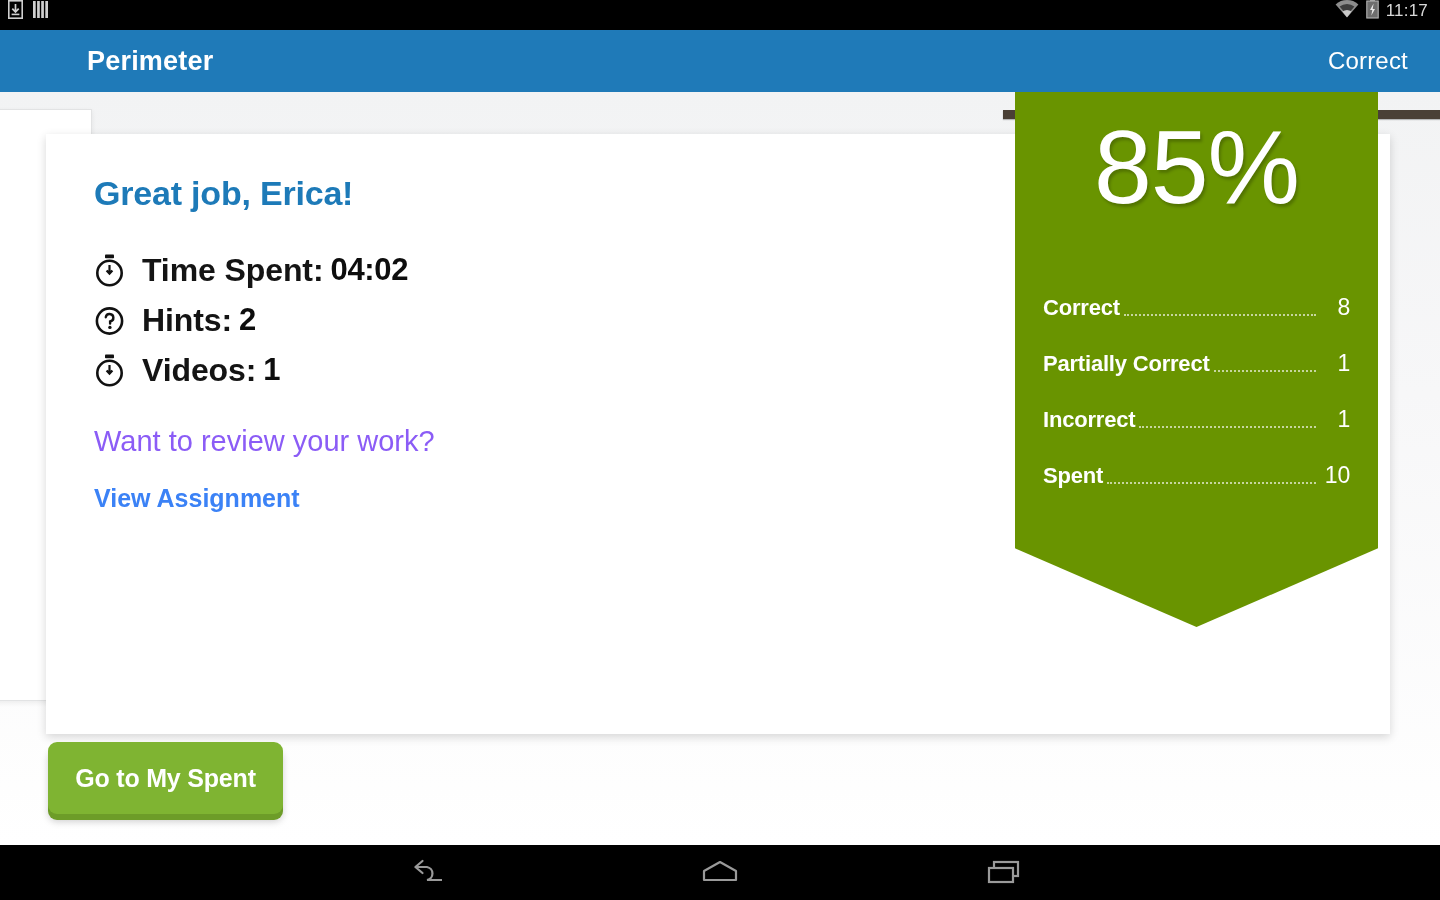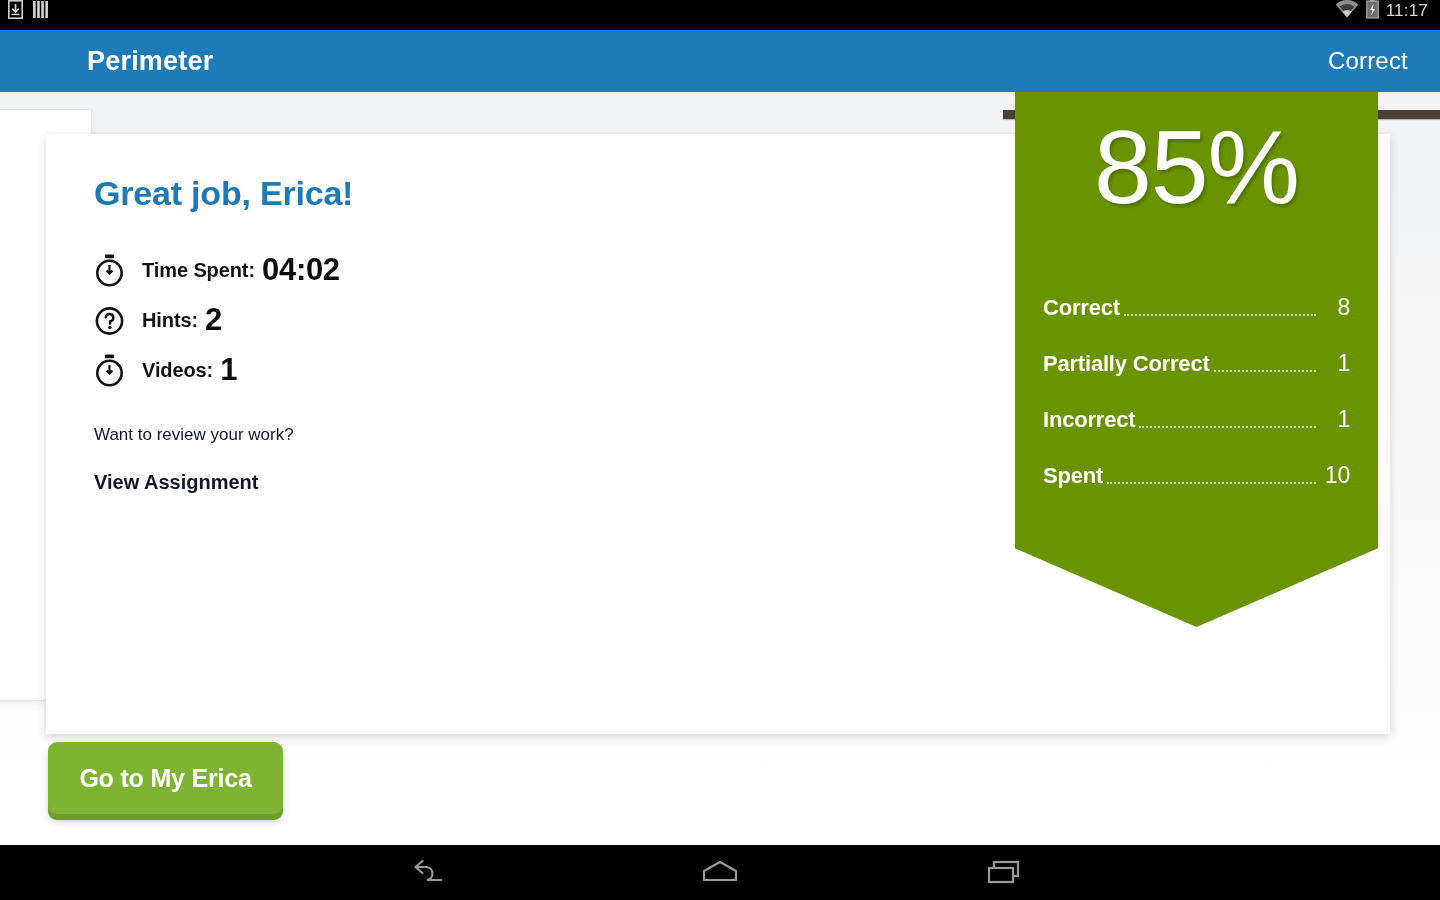--- a/index.html
+++ b/index.html
@@ -134,7 +134,7 @@
     margin-right: 14px;
   }
   .stat-label {
-    font-size: 20px;
+    font-size: 32px;
     font-weight: bold;
     color: #141414;
     letter-spacing: -0.1px;

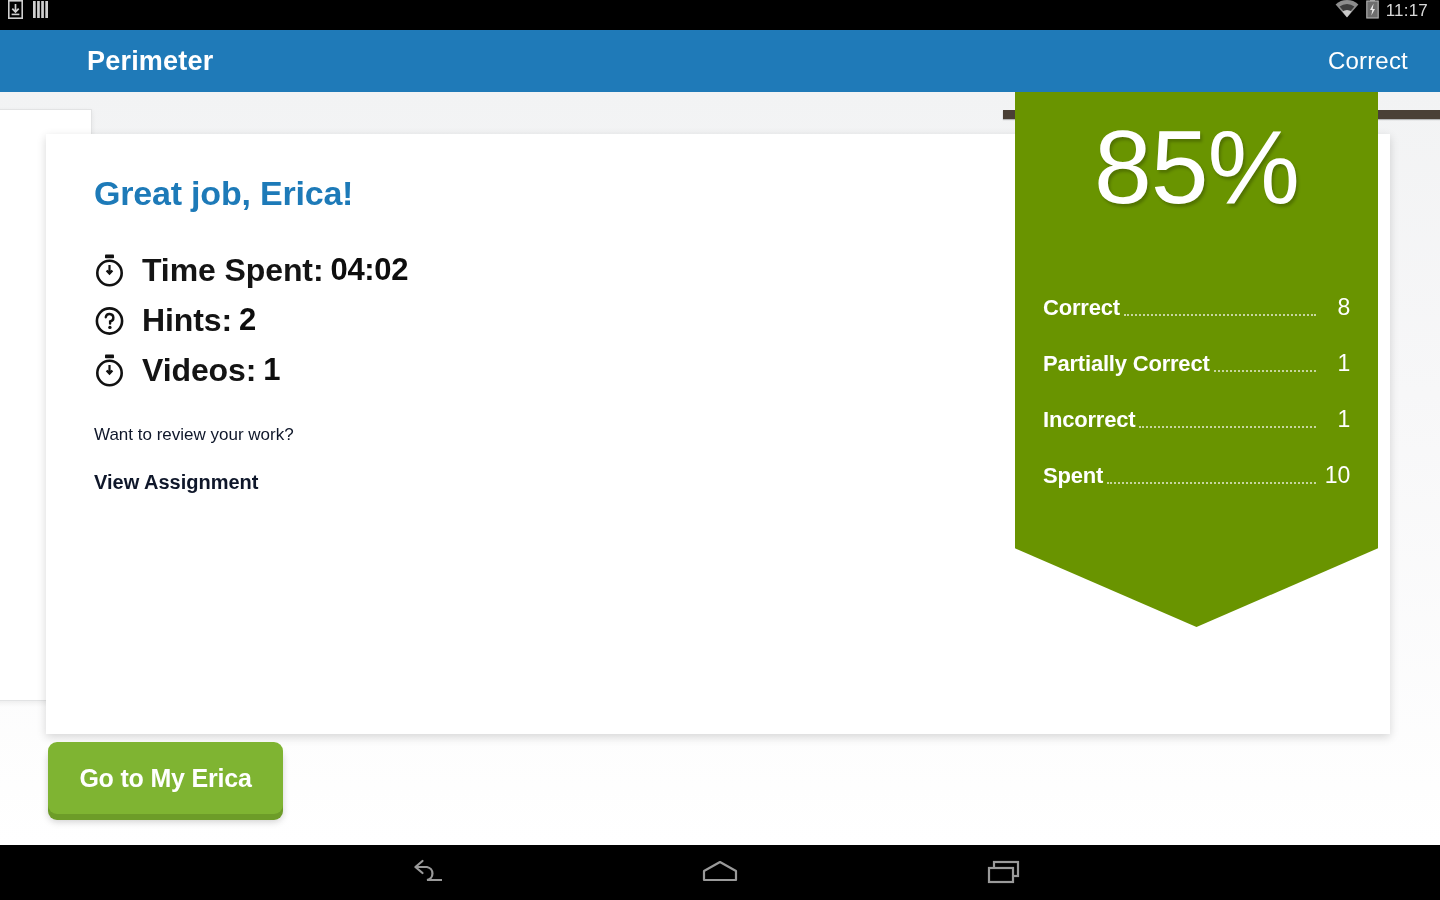--- a/index.html
+++ b/index.html
@@ -148,8 +148,8 @@
   }
 
   .review-q {
-    font-size: 17px;
-    color: #0f172a;
+    font-size: 29px;
+    color: #8b5cf6;
     margin-bottom: 26px;
   }
   .link-assignment {

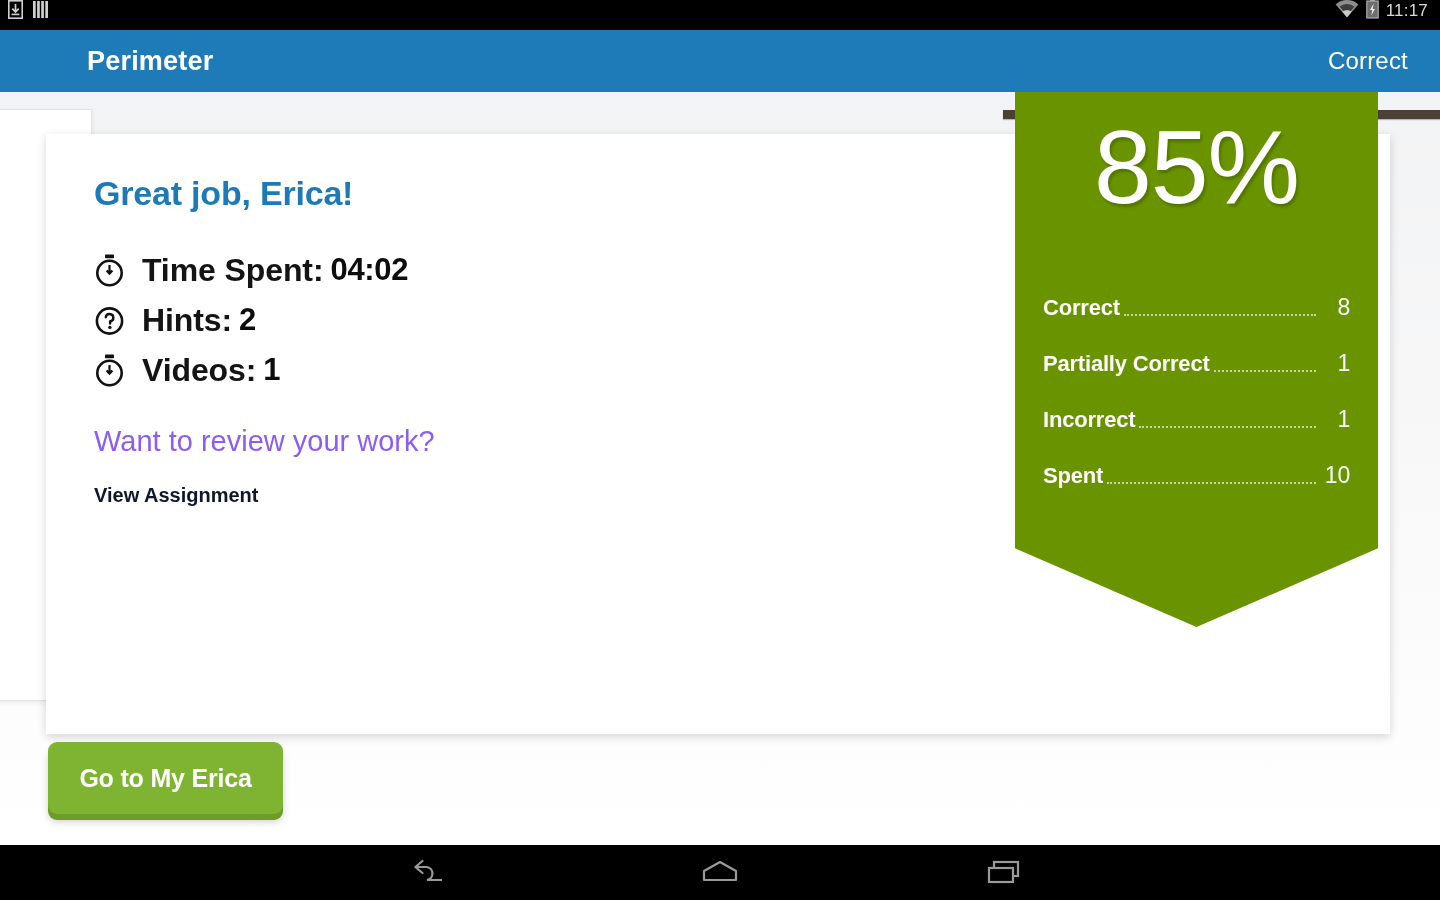--- a/index.html
+++ b/index.html
@@ -153,9 +153,9 @@
     margin-bottom: 26px;
   }
   .link-assignment {
-    font-size: 20px;
-    font-weight: bold;
-    color: #0f172a;
+    font-size: 25px;
+    font-weight: bold;
+    color: #3b82f6;
     cursor: pointer;
     display: inline-block;
   }

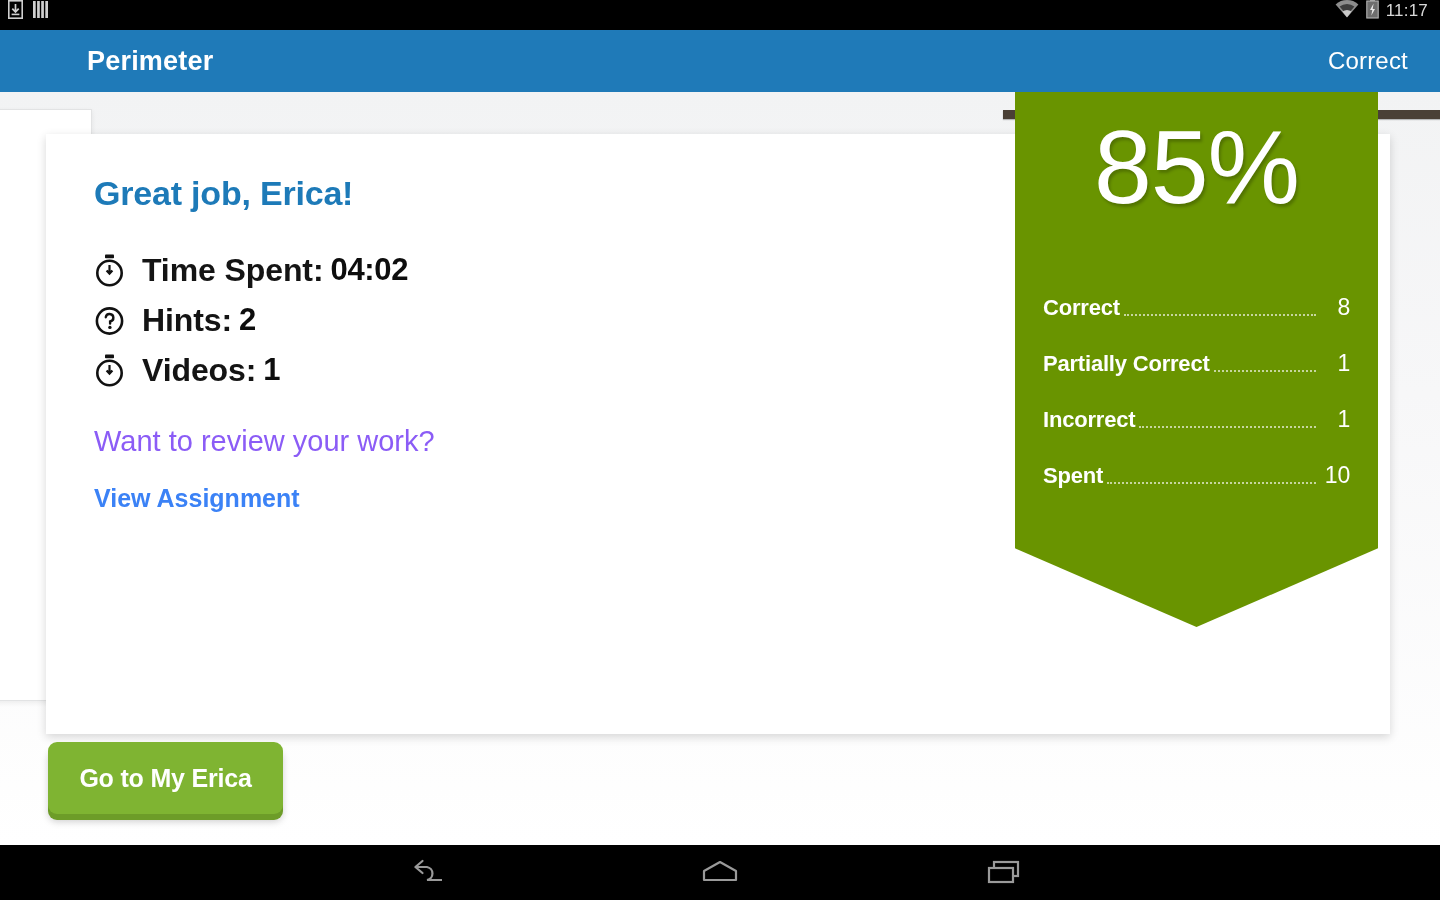--- a/index.html
+++ b/index.html
@@ -413,7 +413,7 @@
       </div>
     </div>
 
-    <button class="btn-primary">Go to My Erica</button>
+    <button class="btn-primary">Go to My Spent</button>
 
   </div>
 

